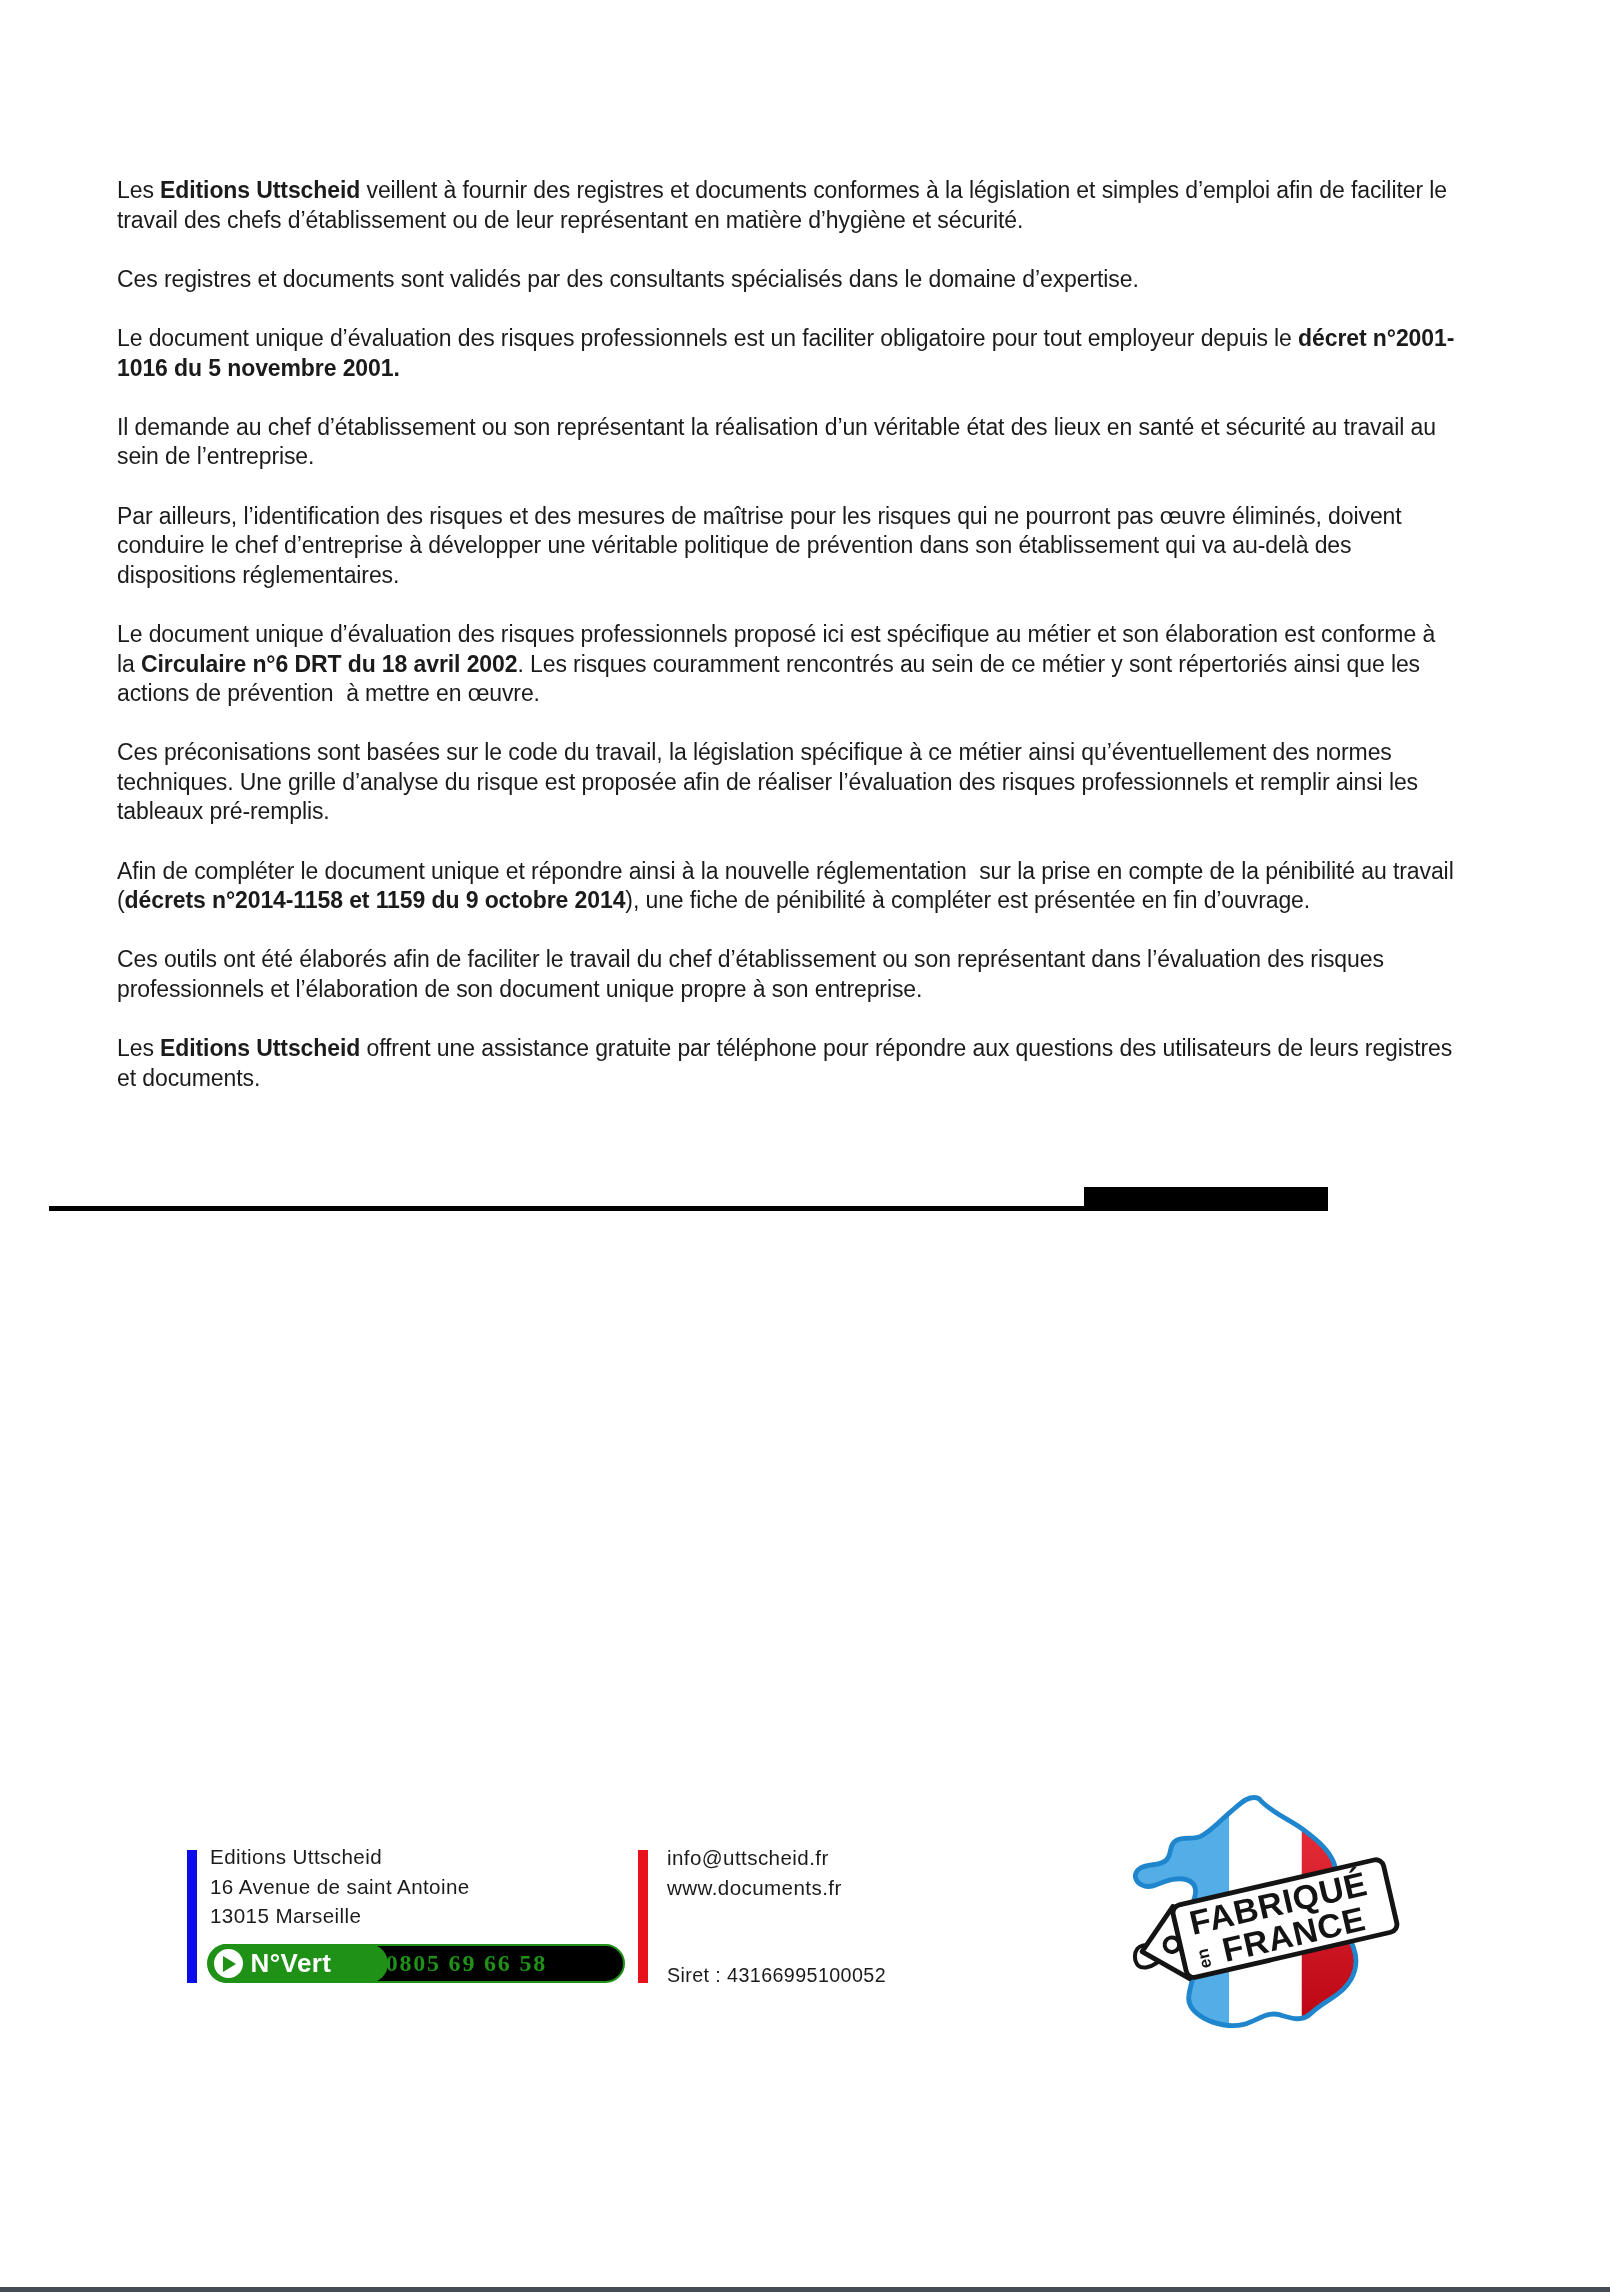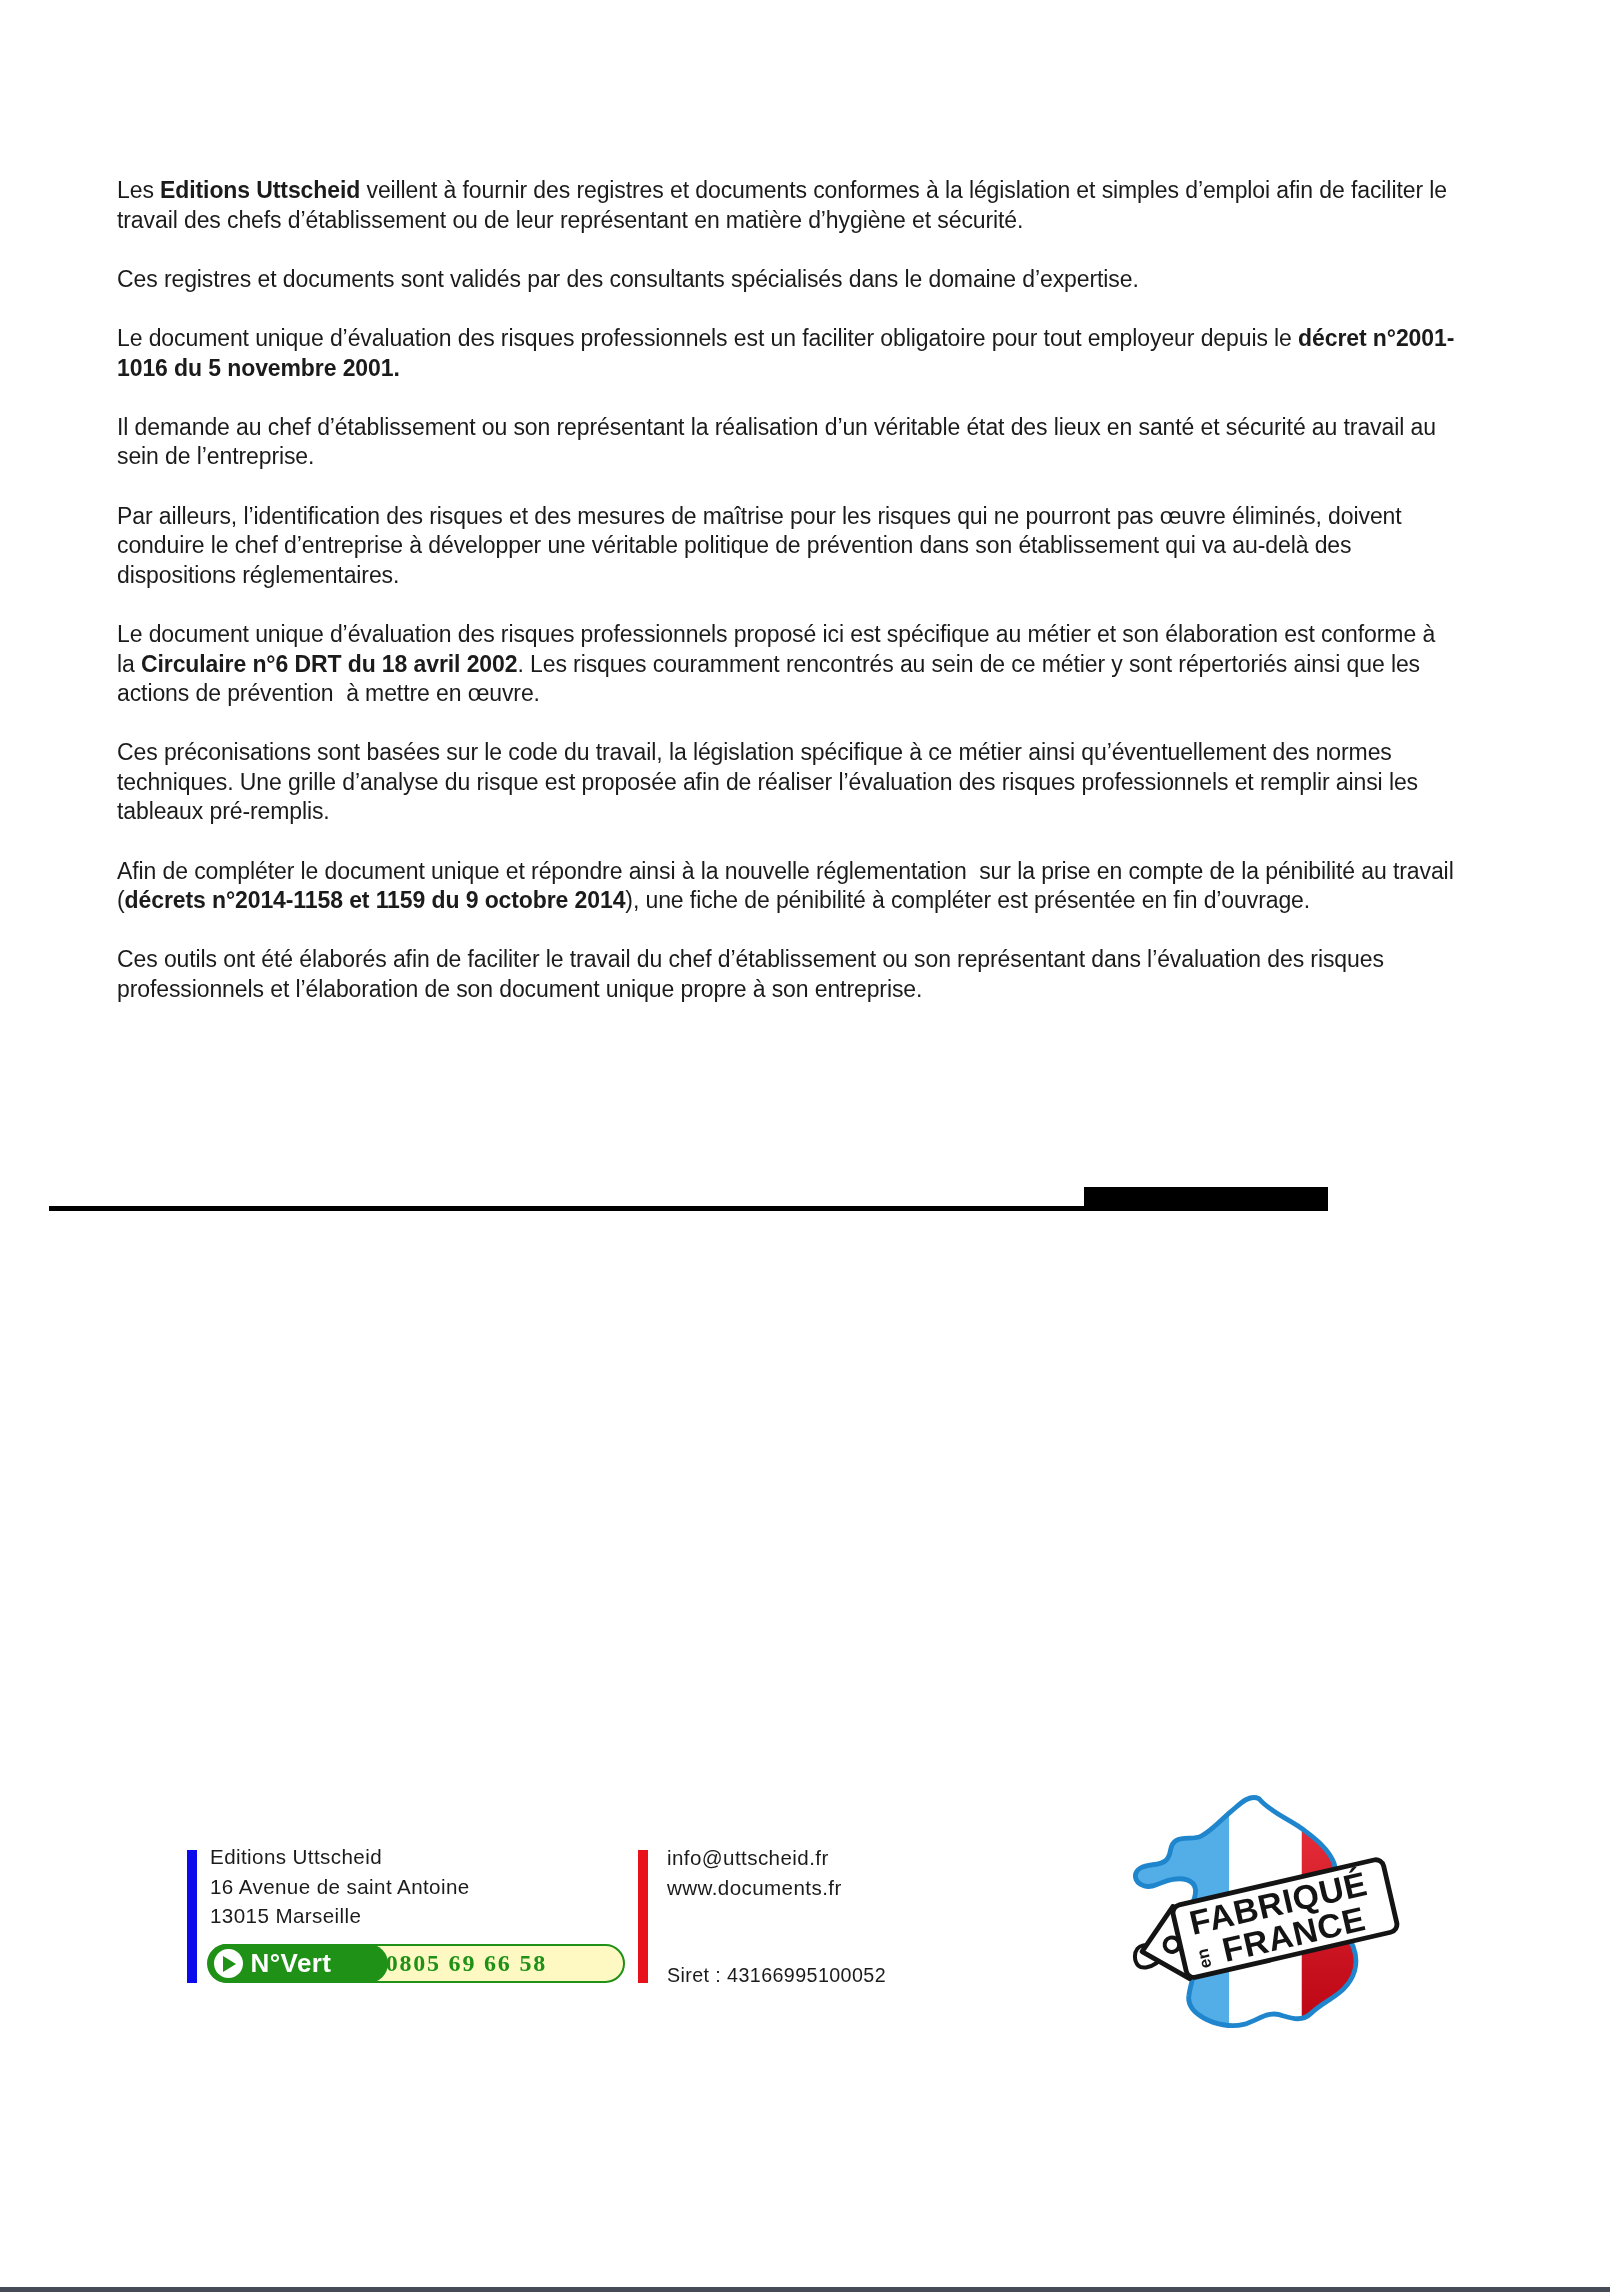--- a/index.html
+++ b/index.html
@@ -75,6 +75,7 @@
       <p class="para"><span>Ces préconisations sont basées sur le code du travail, la législation spécifique à ce métier ainsi qu’éventuellement des normes techniques. Une grille d’analyse du risque est proposée afin de réaliser l’évaluation des risques professionnels et remplir ainsi les tableaux pré-remplis.</span></p>
       <p class="para"><span>Afin de compléter le document unique et répondre ainsi à la nouvelle réglementation  sur la prise en compte de la pénibilité au travail (</span><span class="b">décrets n°2014-1158 et 1159 du 9 octobre 2014</span><span>), une fiche de pénibilité à compléter est présentée en fin d’ouvrage.</span></p>
       <p class="para"><span>Ces outils ont été élaborés afin de faciliter le travail du chef d’établissement ou son représentant dans l’évaluation des risques professionnels et l’élaboration de son document unique propre à son entreprise.</span></p>
+      <p class="para"><span>Les </span><span class="b">Editions Uttscheid</span><span> offrent une assistance gratuite par téléphone pour répondre aux questions des utilisateurs de leurs registres et documents.</span></p>
     </div>
 
   <div class="rule"></div>

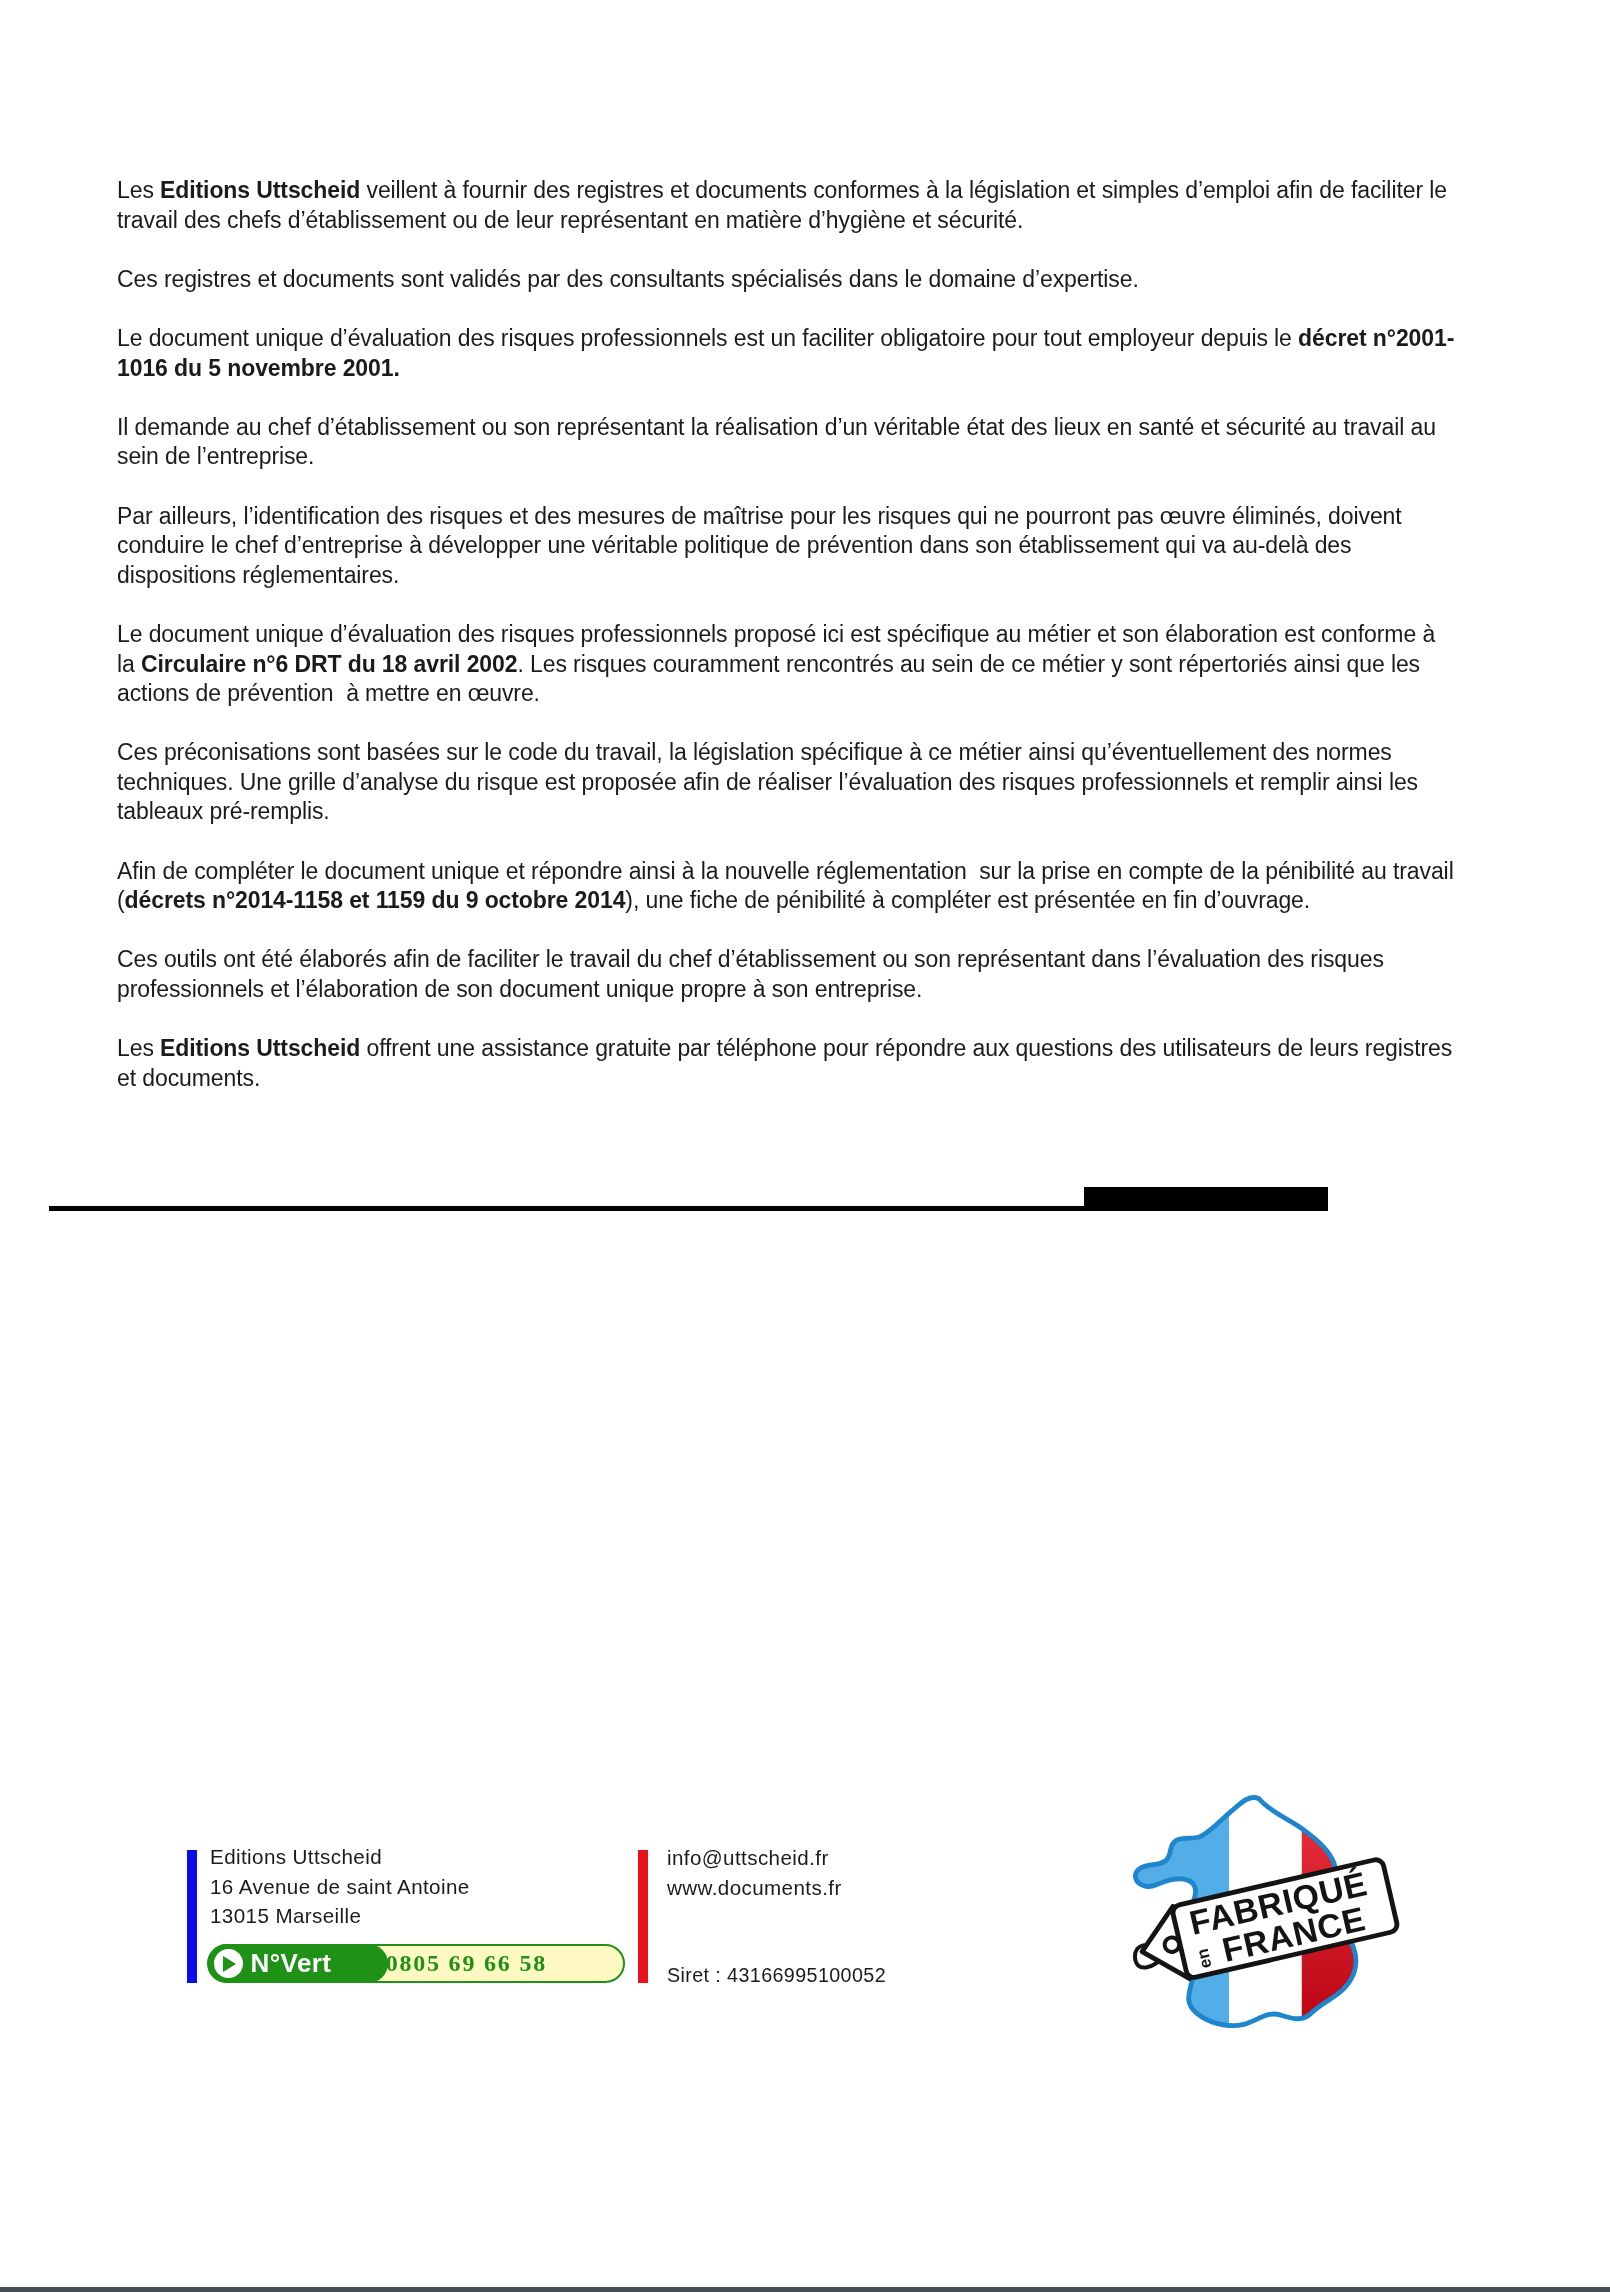--- a/index.html
+++ b/index.html
@@ -32,7 +32,7 @@
   .nvert{
     position:absolute;left:208px;top:1944px;width:417px;height:39px;
     box-sizing:border-box;border:2.7px solid #1e9116;border-radius:21.5px;
-    background:#fef9c3;display:flex;align-items:center;
+    background:#000000;display:flex;align-items:center;
   }
   .nvert-left{
     background:#1e9116;border-radius:19.7px;height:39px;width:181px;

